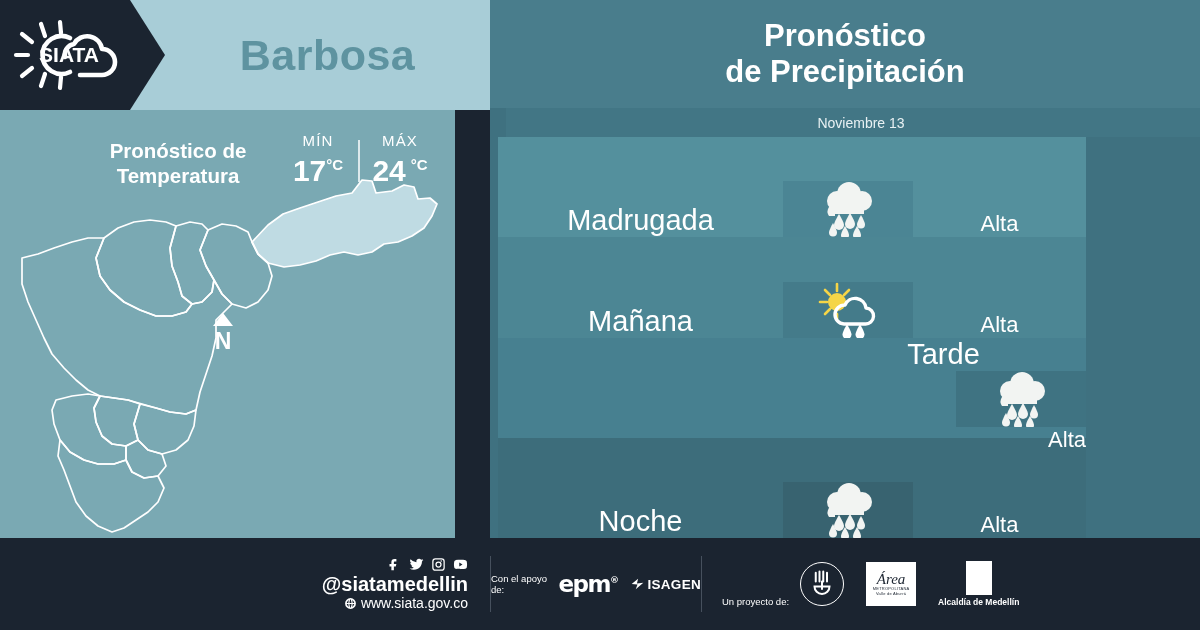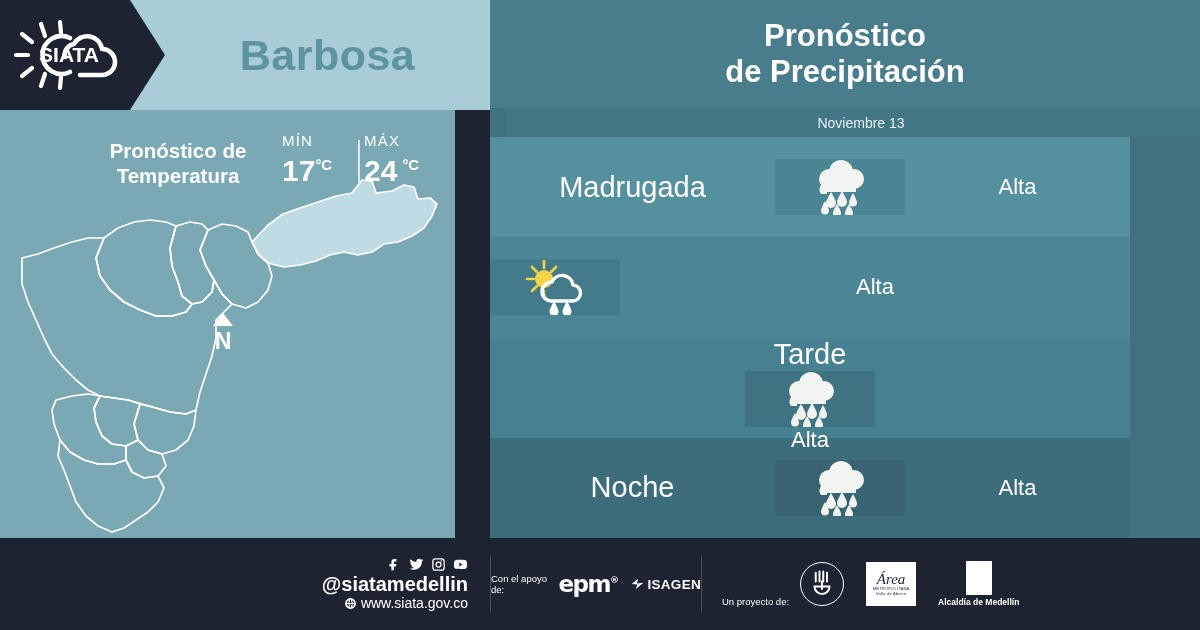--- a/index.html
+++ b/index.html
@@ -43,7 +43,7 @@
     text-align:center; width:180px; padding-top:12px;
   }
   .temp-vals { display:flex; align-items:flex-start; margin-left:14px; padding-top:6px; }
-  .temp-item { color:#ffffff; width:72px; }
+  .temp-item { text-align:center; color:#ffffff; width:72px; }
   .temp-lab { font-size:15px; letter-spacing:1.2px; display:block; }
   .temp-num { font-size:30px; font-weight:bold; display:block; line-height:32px; }
   .temp-num .deg { font-size:15px; font-weight:bold; vertical-align:super; }

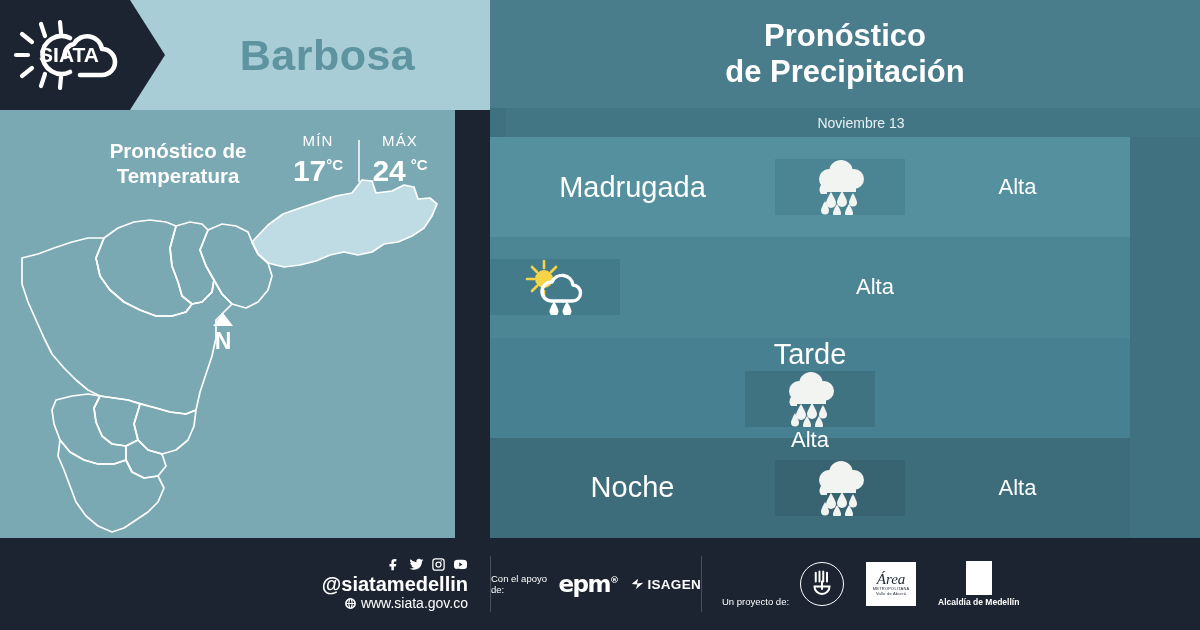--- a/index.html
+++ b/index.html
@@ -68,7 +68,7 @@
   .date-text { color:#e8f1f3; font-size:14px; }
 
   .rows { position:absolute; left:0; top:137px; width:710px; height:401px; }
-  .frow { display:flex; width:640px; height:100.25px; align-items:center; }
+  .frow { display:flex; width:588px; height:100.25px; align-items:flex-end;margin-left:8px; }
   .frow .c-label {
     width:285px; display:flex; align-items:center; justify-content:center;
     color:#ffffff; font-size:29px;

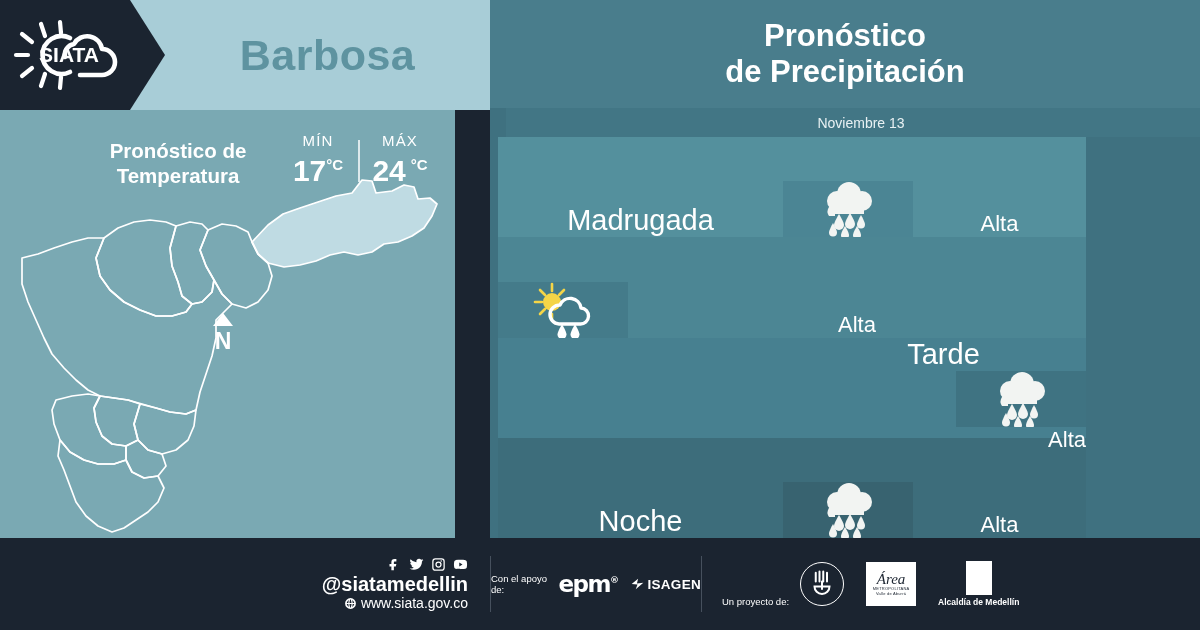--- a/index.html
+++ b/index.html
@@ -260,6 +260,7 @@
       </div>
 
       <div class="frow r1">
+        <div class="c-label">Mañana</div>
         <div class="c-icon">
           <svg class="wx" viewBox="0 0 62 56">
             <g stroke="#f5d547" stroke-width="2.6" stroke-linecap="round">

